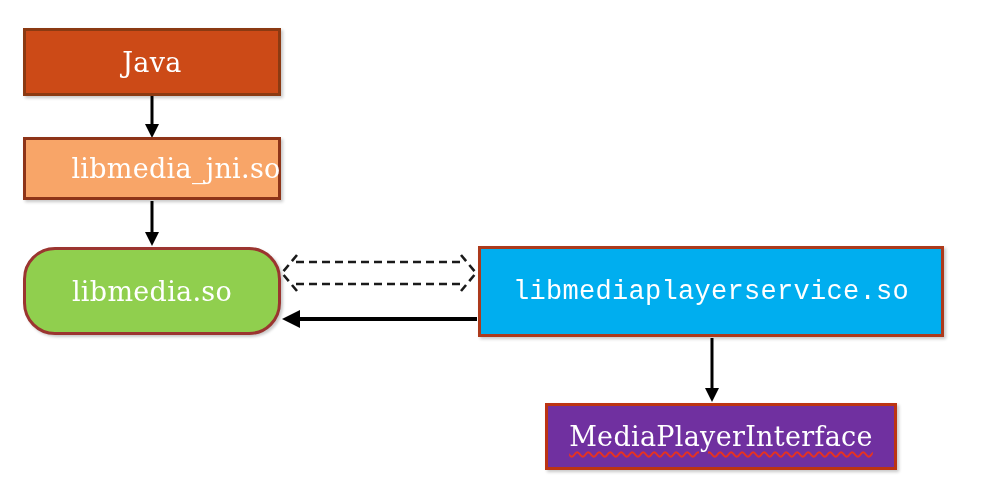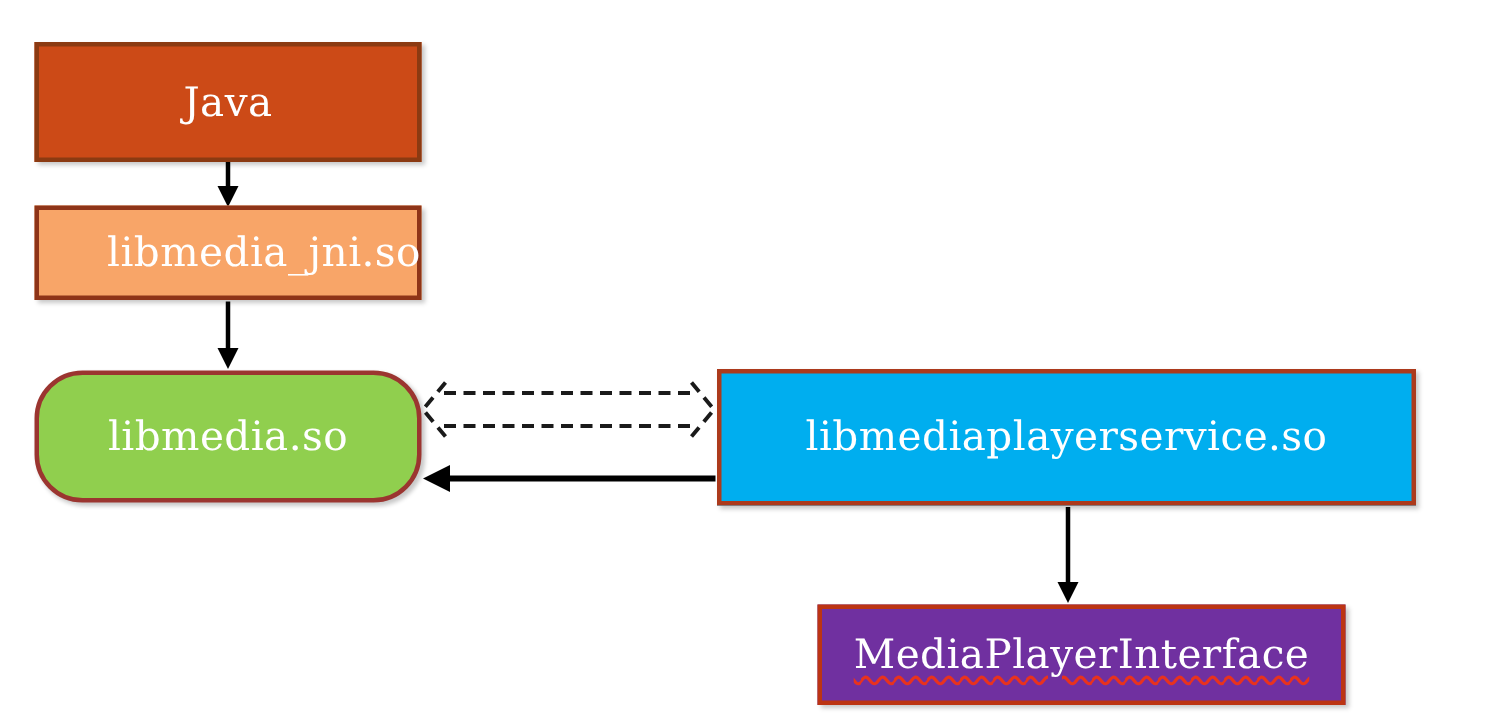--- a/index.html
+++ b/index.html
@@ -45,7 +45,7 @@
     text-decoration-thickness: 2px;
     text-underline-offset: 5px;
   }
-  #node-java        { left: 23px;  top: 28px;  width: 258px; height: 80px; }
+  #node-java        { left: 23px;  top: 28px;  width: 258px; height: 68px; }
   #node-jni         { left: 23px;  top: 137px; width: 258px; height: 63px; }
   #node-libmedia    { left: 23px;  top: 247px; width: 258px; height: 88px; border-radius: 32px; }
   #node-service     { left: 478px; top: 246px; width: 466px; height: 91px; }

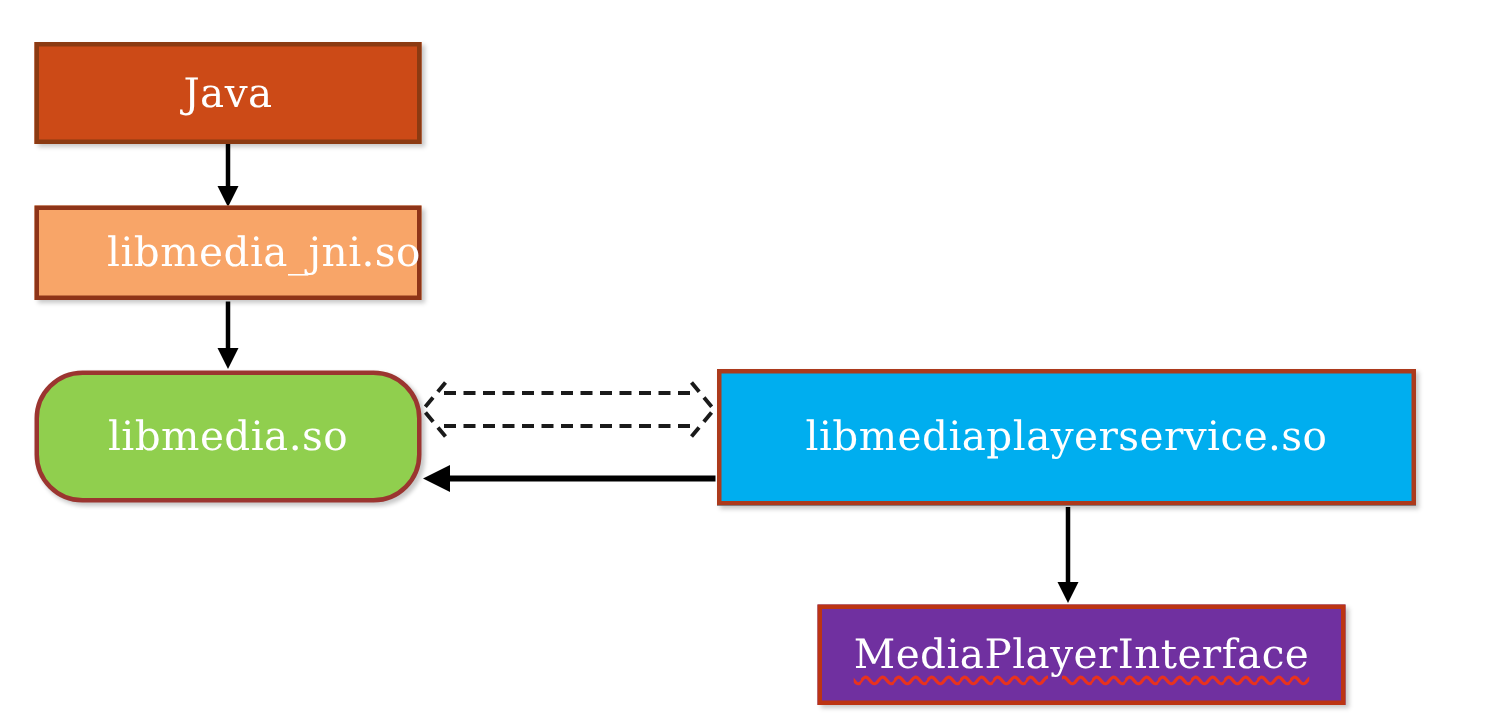--- a/index.html
+++ b/index.html
@@ -103,7 +103,7 @@
     <span class="node-label">libmedia.so</span>
   </div>
 
-  <div class="node" id="node-service" style="background-color: rgb(0, 174, 239); border-color: rgb(172, 58, 28);">
+  <div class="node" id="node-service" style="background-color: rgb(0, 174, 239); border-color: rgb(172, 58, 28); font-family: Liberation Mono, monospace;">
     <span class="node-label">libmediaplayerservice.so</span>
   </div>
 

